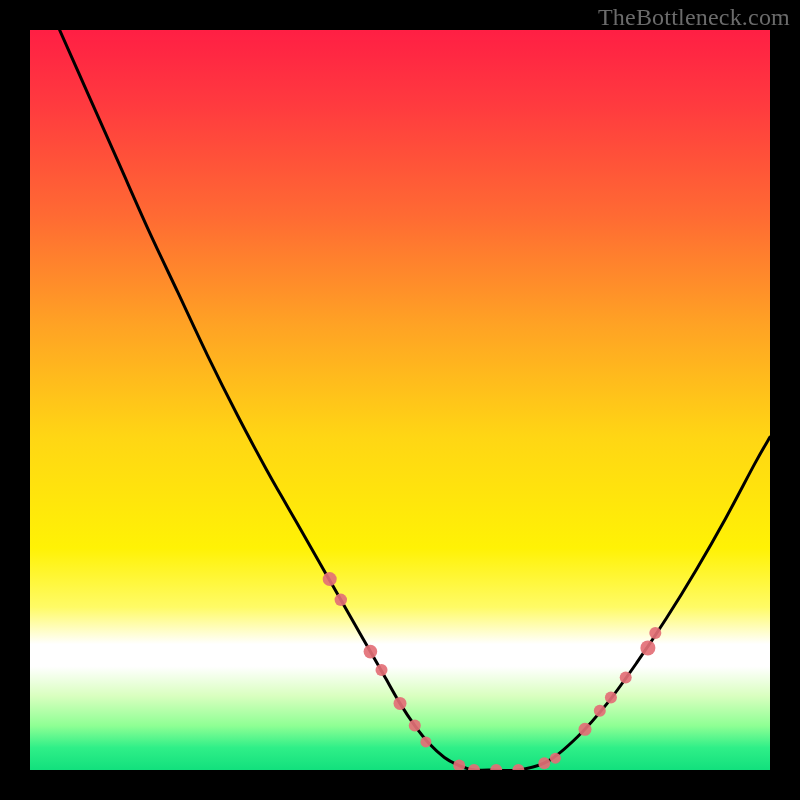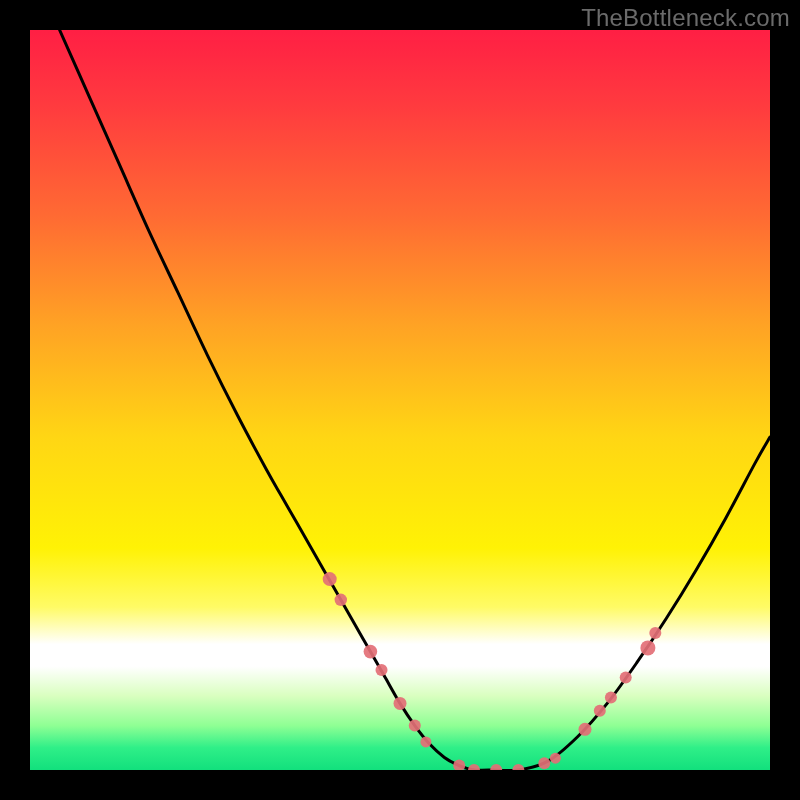--- a/index.html
+++ b/index.html
@@ -16,6 +16,7 @@
     width: 800px;
     height: 800px;
     background: #000;
+    font-family: Liberation Serif, serif;
   }
   .plot {
     position: absolute;

